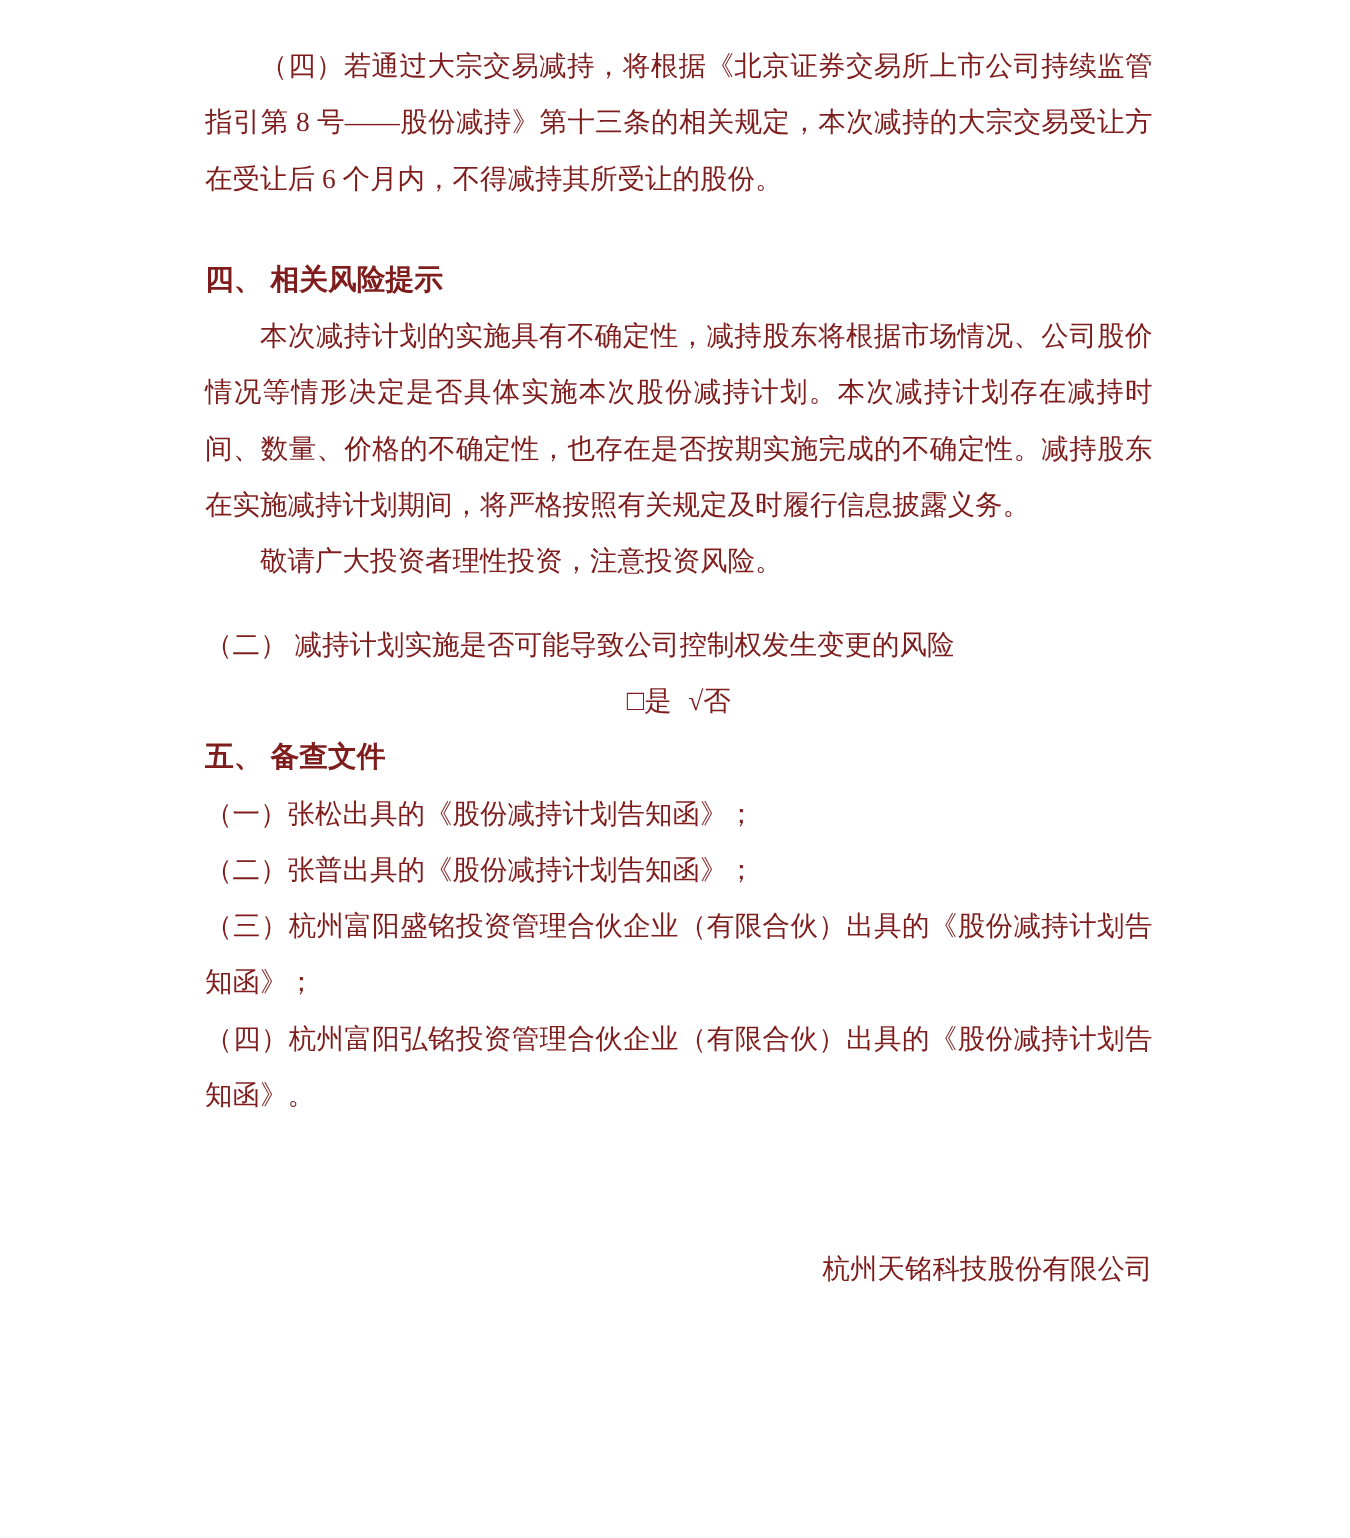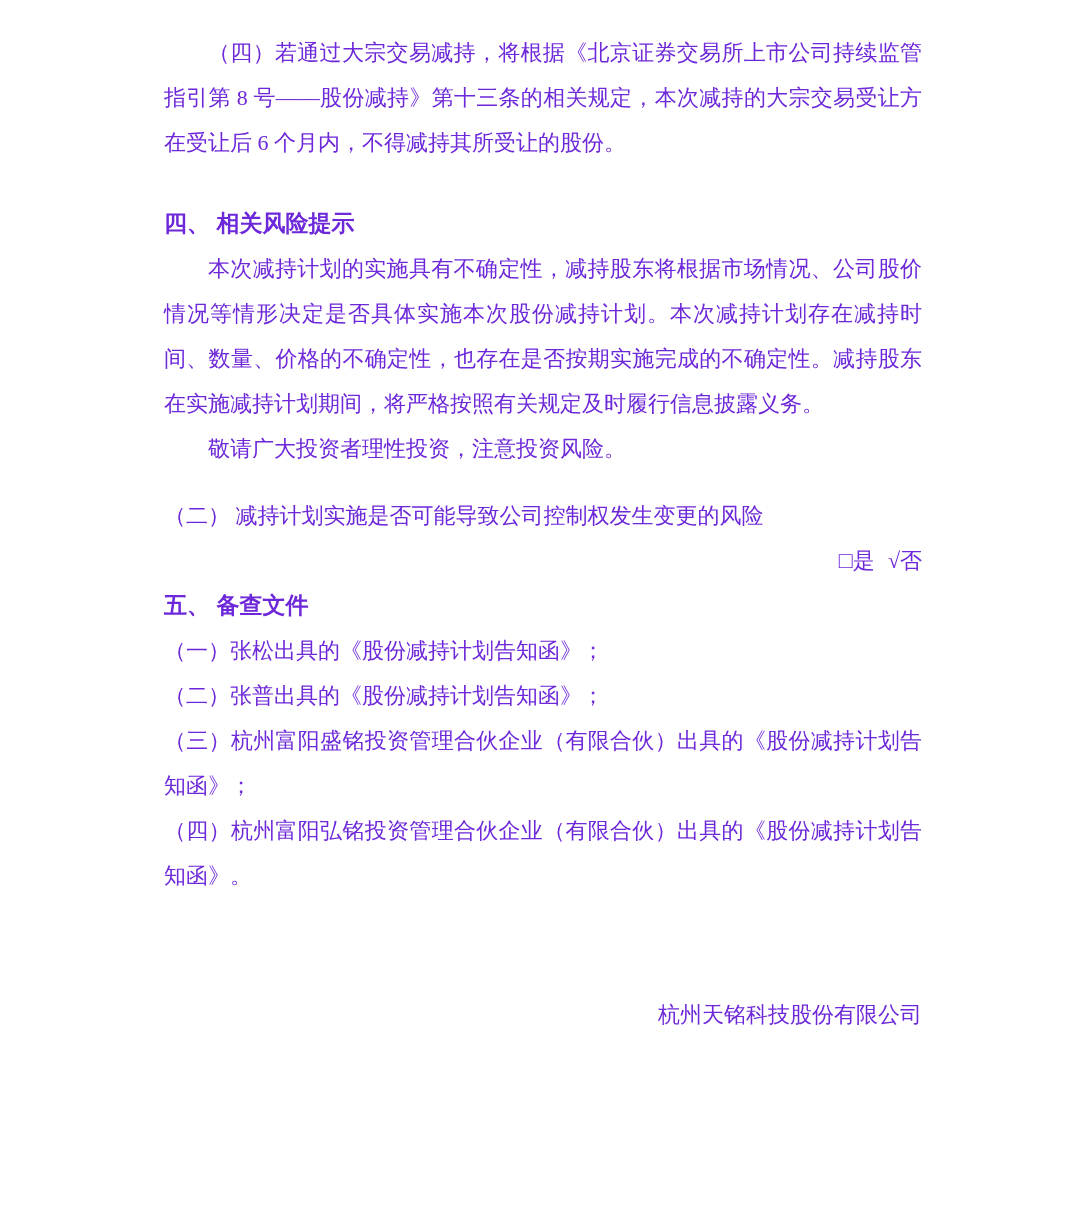--- a/index.html
+++ b/index.html
@@ -10,7 +10,7 @@
     background: #ffffff;
     box-sizing: border-box;
     overflow: hidden;
-    color: #6d28d9;
+    color: #7f1d1d;
     font-family: "Liberation Serif", "DejaVu Serif", serif;
   }
   .content {

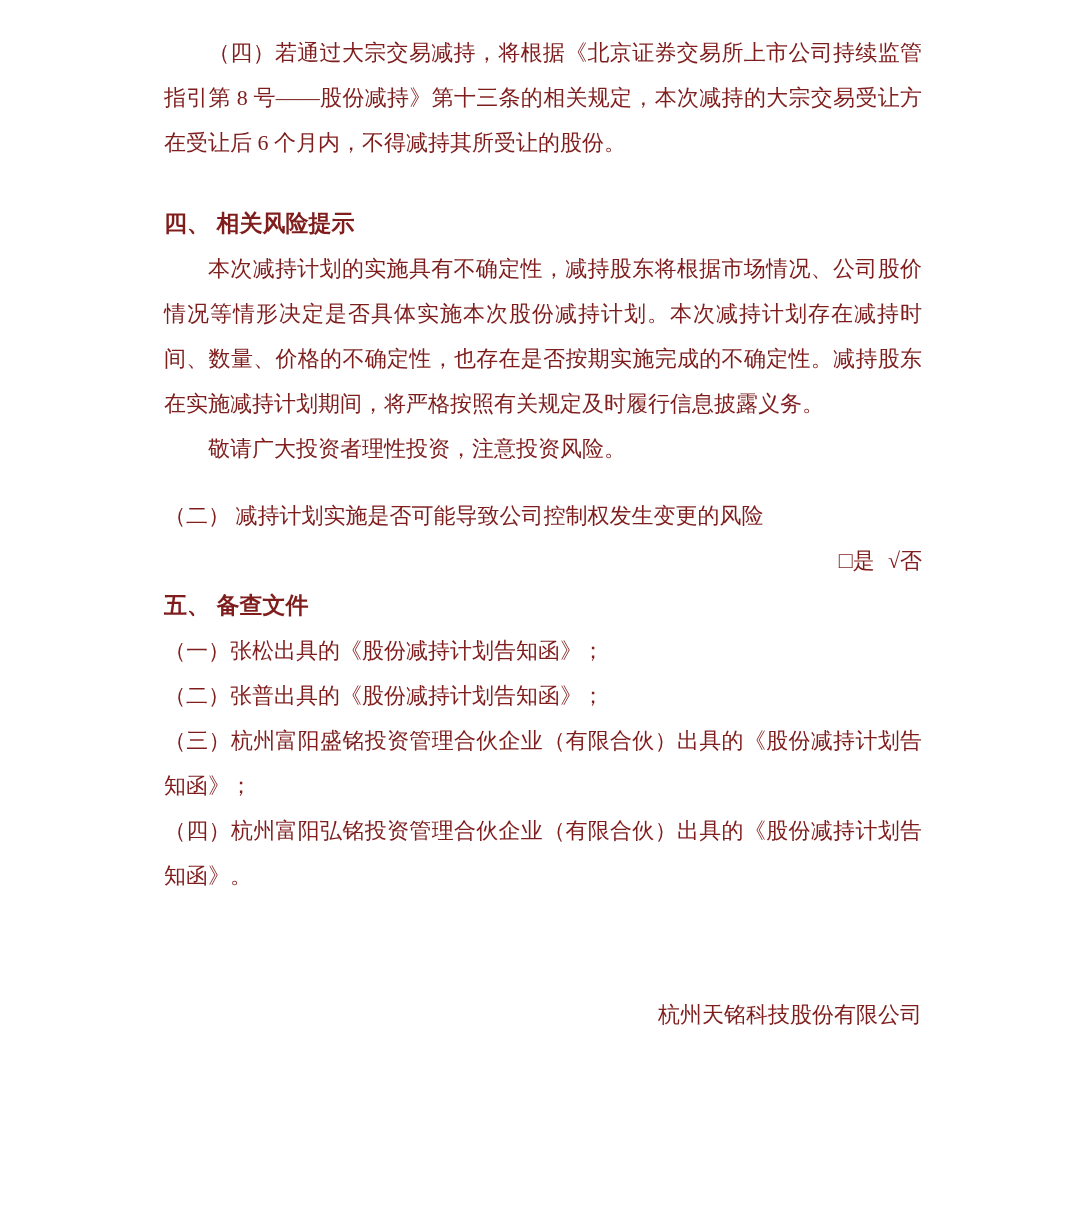--- a/index.html
+++ b/index.html
@@ -32,7 +32,7 @@
   }
   .mt-heading { margin-top: 36px; }
   .mt-sub { margin-top: 22px; }
-  .checkbox-line { margin: 0; text-align: right; }
+  .checkbox-line { margin: 0; text-align: center; }
   .checkbox-line .no-part { margin-left: 0.6em; }
   .checkbox-line .box-glyph { font-size: 23px; }
   .signature {

